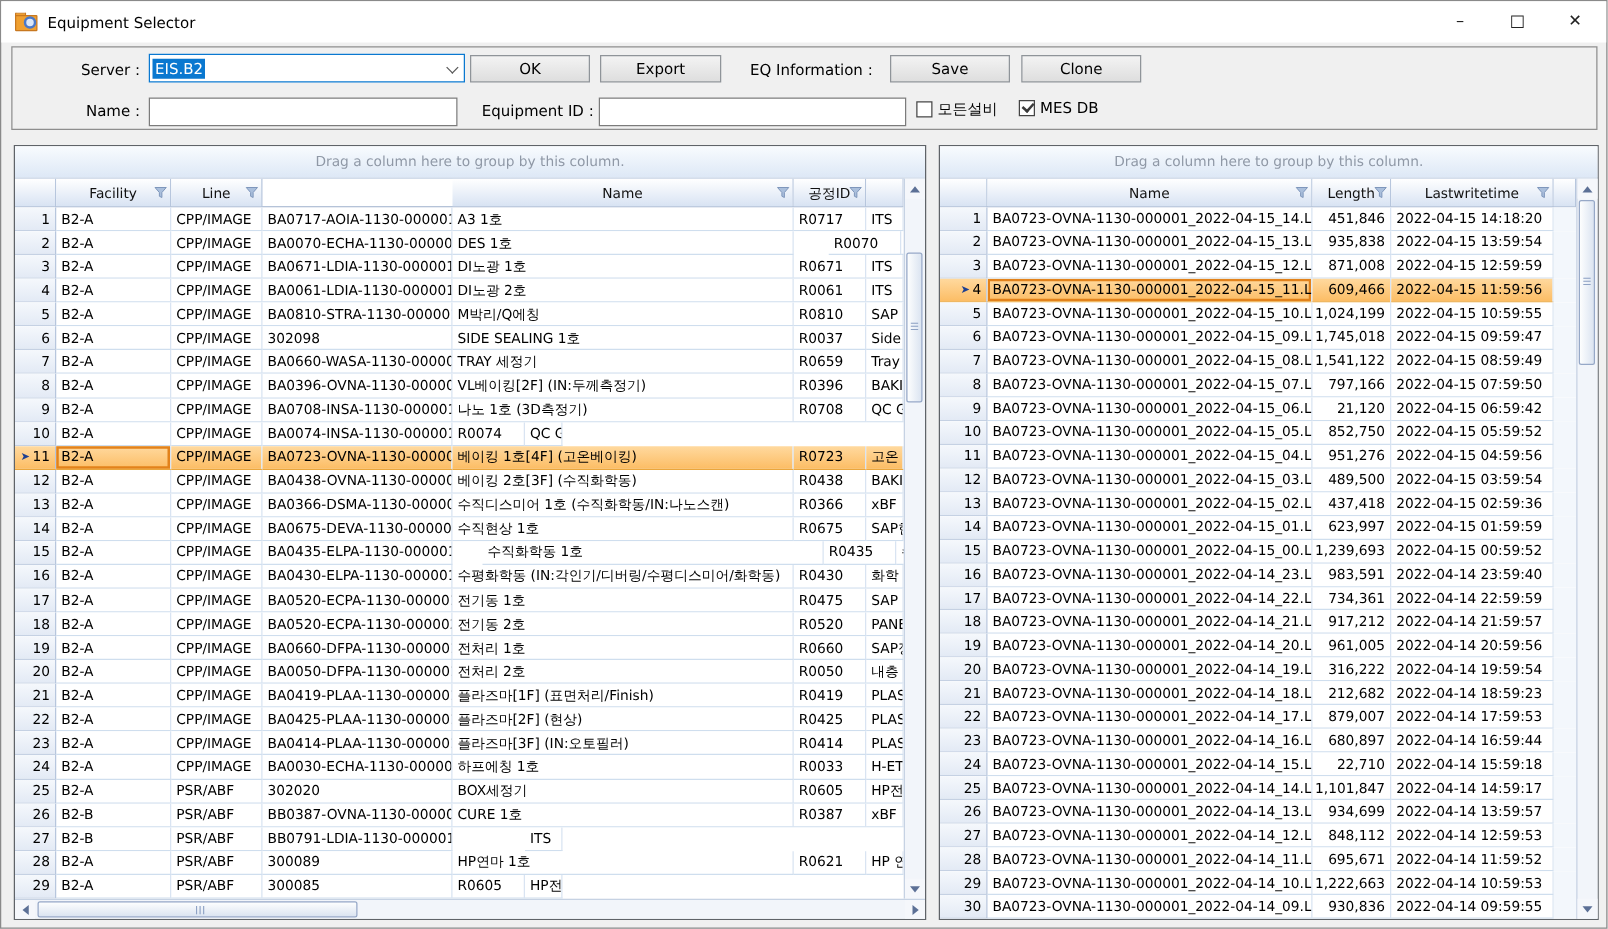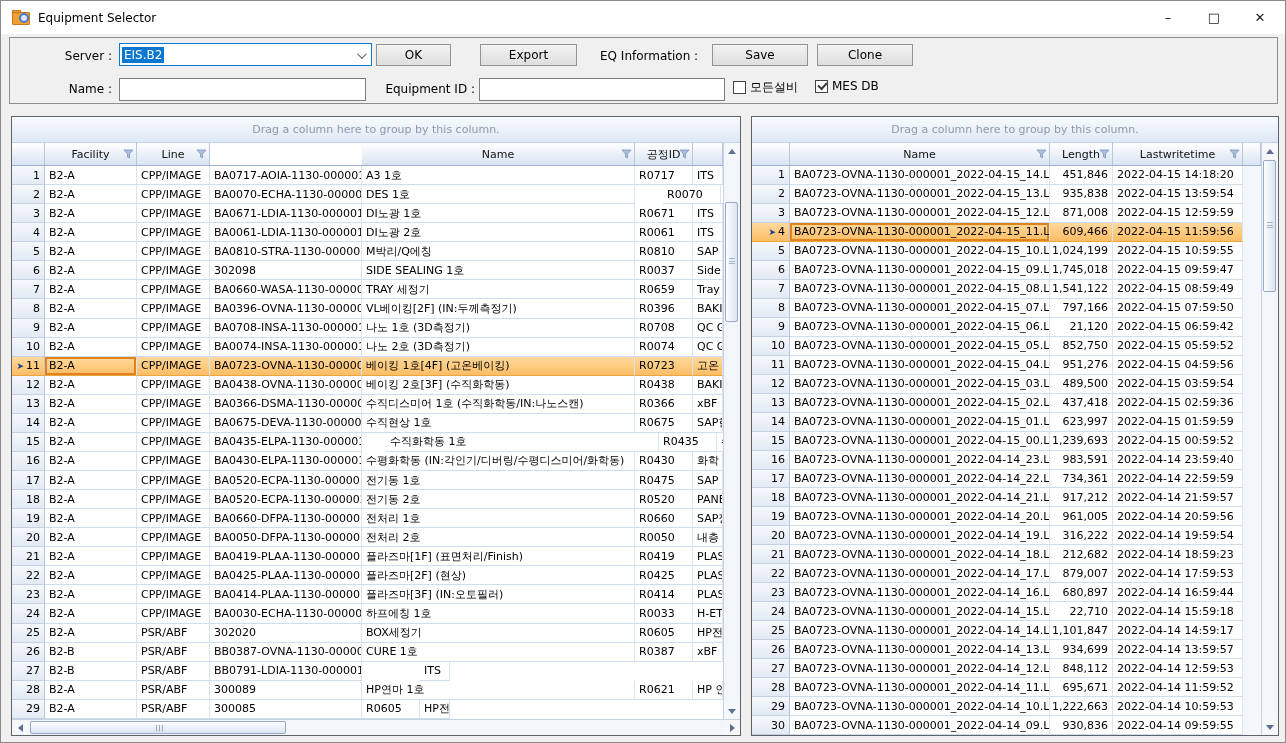--- a/index.html
+++ b/index.html
@@ -99,7 +99,7 @@
       <span class="sel">EIS.B2</span>
       <span class="chev"></span>
     </div>
-    <div class="btn" style="left:366px;top:6px;width:75px;">OK</div>
+    <div class="btn" style="left:366px;top:6px;width:96px;">OK</div>
     <div class="btn" style="left:470px;top:6px;width:97px;">Export</div>
     <span class="lbl" style="left:590px;top:11px;width:110px;">EQ Information :</span>
     <div class="btn" style="left:702px;top:6px;width:96px;">Save</div>

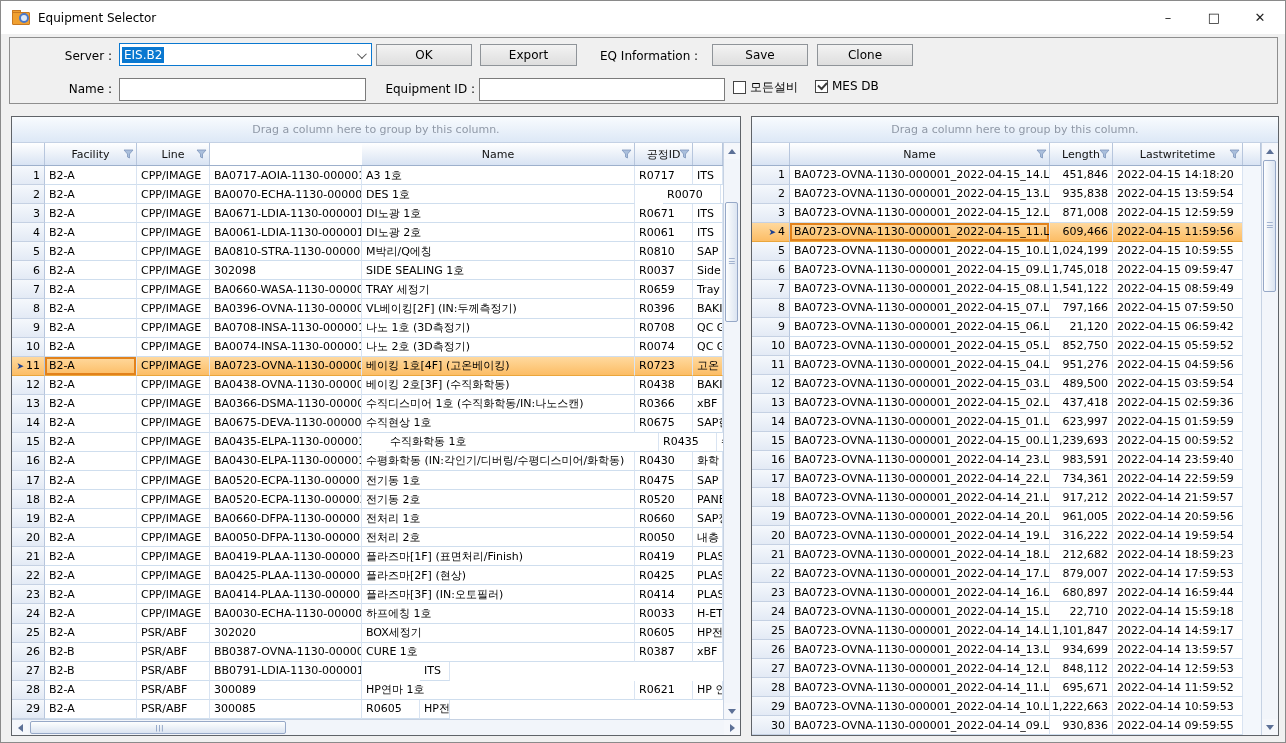--- a/index.html
+++ b/index.html
@@ -245,7 +245,6 @@
               <div class="cell" style="width: 92px; flex: 0 0 92px;">B2-A</div>
               <div class="cell" style="width: 73px; flex: 0 0 73px;">CPP/IMAGE</div>
               <div class="cell" style="width: 152px; flex: 0 0 152px;">BA0074-INSA-1130-000001</div>
-              <div class="cell" style="width: 273px; flex: 0 0 273px;">나노 2호 (3D측정기)</div>
               <div class="cell" style="width: 58px; flex: 0 0 58px;">R0074</div>
               <div class="cell" style="width: 30px; flex: 0 0 30px;">QC G</div>
             </div>

